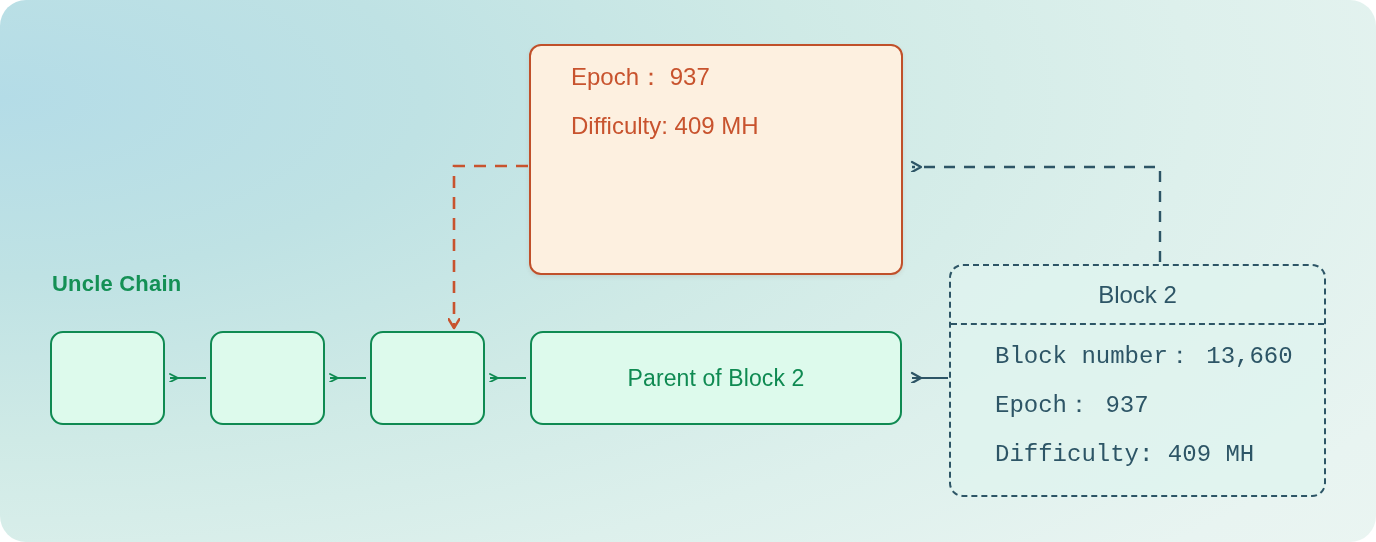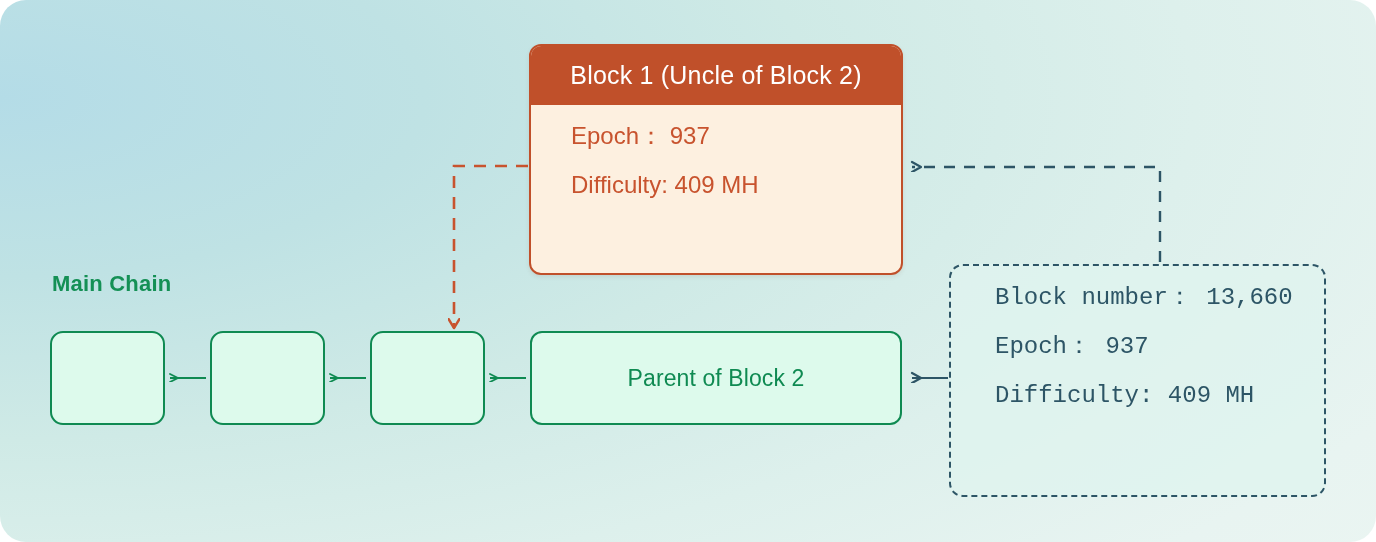--- a/index.html
+++ b/index.html
@@ -183,7 +183,6 @@
   </div>
 
   <div class="node uncle-card" style="left:529px; top:44px; width:374px; height:231px;">
-    <div class="uncle-header">Block 1 (Uncle of Block 2)</div>
     <div class="uncle-body">
       <div class="row">Epoch： 937</div>
       <div class="row">Difficulty: 409 MH</div>

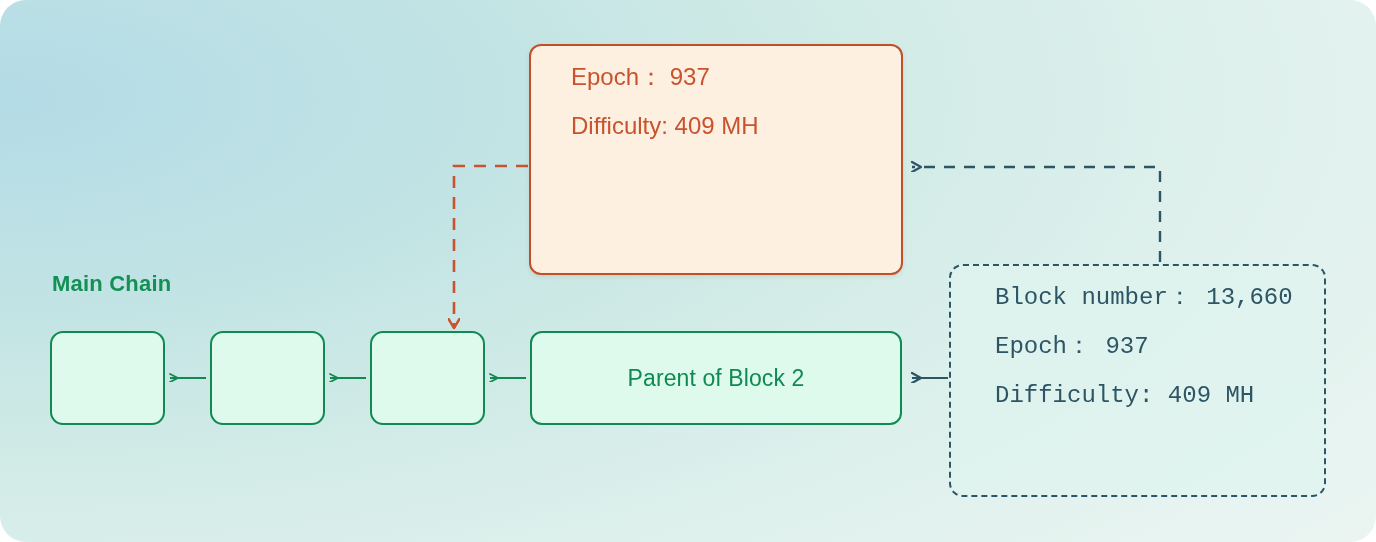--- a/index.html
+++ b/index.html
@@ -172,7 +172,7 @@
     </g>
   </svg>
 
-  <div class="node main-chain-label" style="left:52px; top:271px;">Main Chain</div>
+  <div class="node main-chain-label" style="left:52px; top:271px;">Uncle Chain</div>
 
   <div class="node chain-block" style="left:50px; top:331px; width:115px; height:94px;"></div>
   <div class="node chain-block" style="left:210px; top:331px; width:115px; height:94px;"></div>

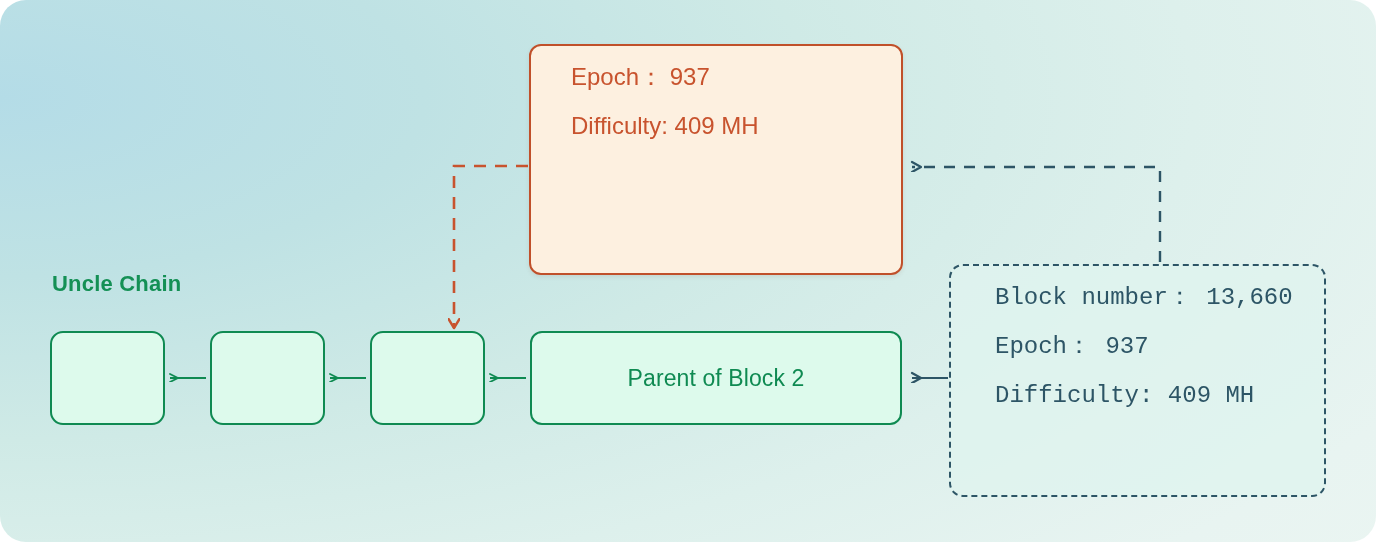--- a/index.html
+++ b/index.html
@@ -190,6 +190,7 @@
   </div>
 
   <div class="node b2-card" style="left:949px; top:264px; width:377px; height:233px;">
+    <div class="b2-header">Block 2</div>
     <div class="b2-body">
       <div class="row">Block number： 13,660</div>
       <div class="row">Epoch： 937</div>

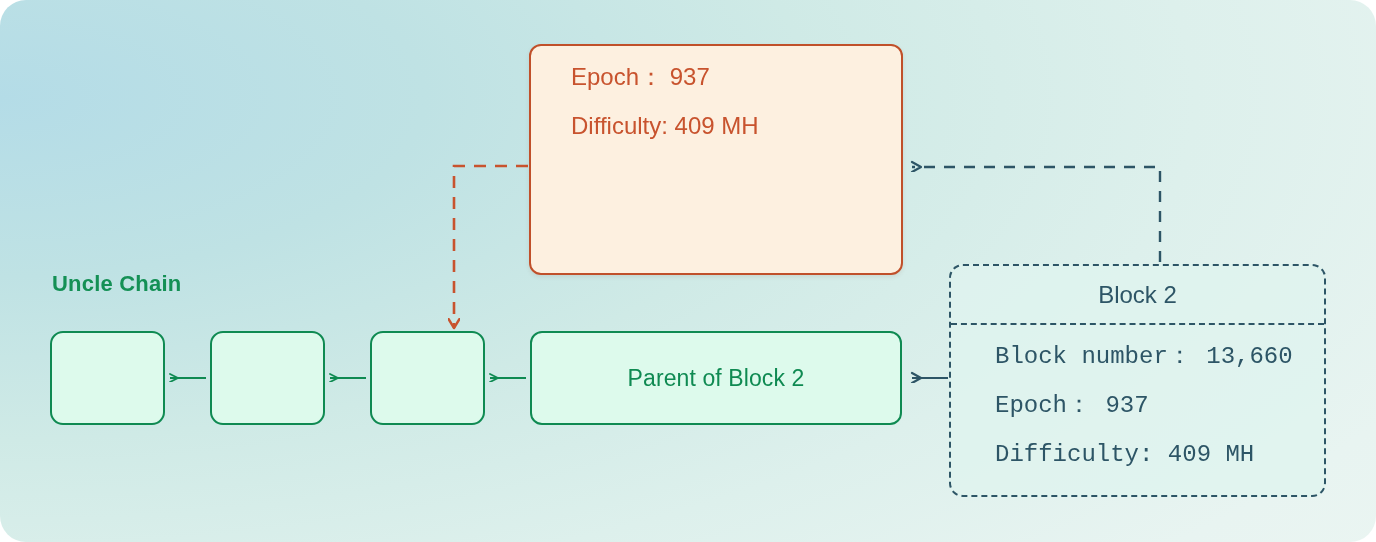--- a/index.html
+++ b/index.html
@@ -178,7 +178,7 @@
   <div class="node chain-block" style="left:210px; top:331px; width:115px; height:94px;"></div>
   <div class="node chain-block" style="left:370px; top:331px; width:115px; height:94px;"></div>
 
-  <div class="node parent-block" style="left:530px; top:331px; width:372px; height:94px;border-radius:12px;">
+  <div class="node parent-block" style="left:530px; top:331px; width:372px; height:94px;">
     <span class="parent-label">Parent of Block 2</span>
   </div>
 

